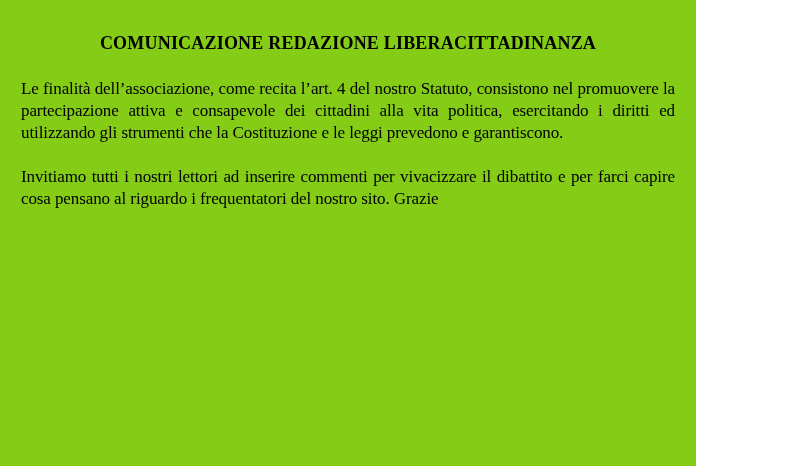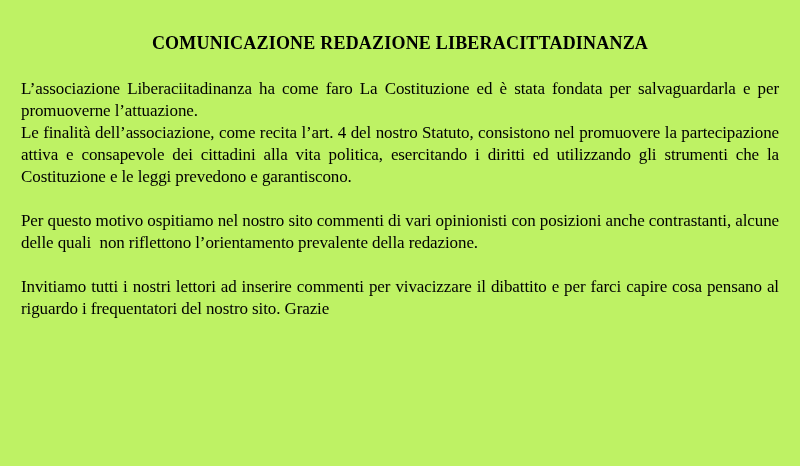--- a/index.html
+++ b/index.html
@@ -9,10 +9,10 @@
   }
   .page {
     position: relative;
-    width: 800px;
+    width: 696px;
     height: 466px;
     box-sizing: border-box;
-    background: #bef264;
+    background: #84cc16;
     color: #000000;
     font-family: "Liberation Serif", "DejaVu Serif", serif;
     padding: 32px 21px 0 21px;

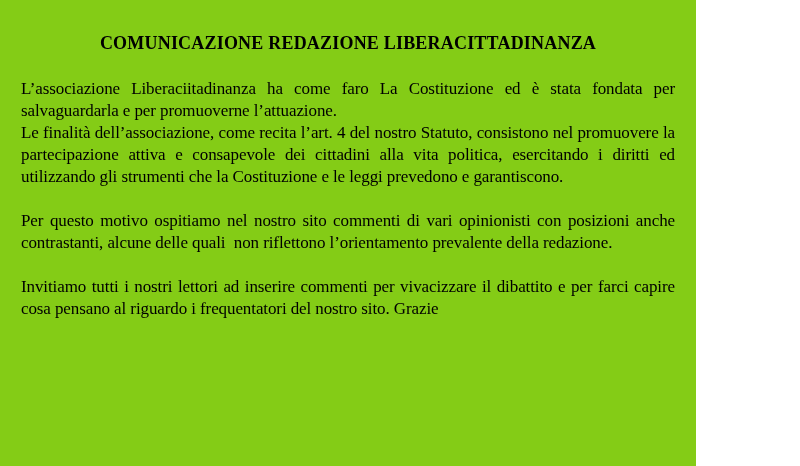--- a/index.html
+++ b/index.html
@@ -45,7 +45,6 @@
   <h1 class="doc-title">COMUNICAZIONE REDAZIONE LIBERACITTADINANZA</h1>
 
   <div class="doc-body">
-    <p>L’associazione Liberaciitadinanza ha come faro La Costituzione ed è stata fondata per salvaguardarla e per promuoverne l’attuazione.</p>
 
     <p>Le finalità dell’associazione, come recita l’art. 4 del nostro Statuto, consistono nel promuovere la partecipazione attiva e consapevole dei cittadini alla vita politica, esercitando i diritti ed utilizzando gli strumenti che la Costituzione e le leggi prevedono e garantiscono.</p>
 

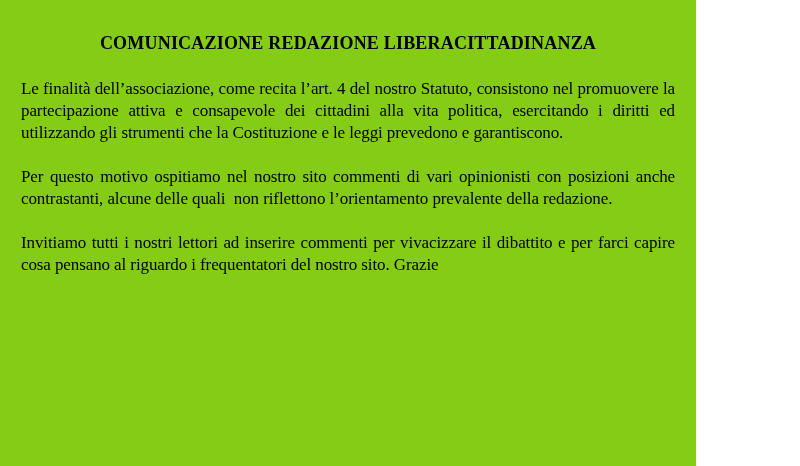--- a/index.html
+++ b/index.html
@@ -49,7 +49,6 @@
     <p>Le finalità dell’associazione, come recita l’art. 4 del nostro Statuto, consistono nel promuovere la partecipazione attiva e consapevole dei cittadini alla vita politica, esercitando i diritti ed utilizzando gli strumenti che la Costituzione e le leggi prevedono e garantiscono.</p>
 
 
-    <p class="gap-before">Per questo motivo ospitiamo nel nostro sito commenti di vari opinionisti con posizioni anche contrastanti, alcune delle quali  non riflettono l’orientamento prevalente della redazione.</p>
 
 
     <p class="gap-before">Invitiamo tutti i nostri lettori ad inserire commenti per vivacizzare il dibattito e per farci capire cosa pensano al riguardo i frequentatori del nostro sito. Grazie</p>

